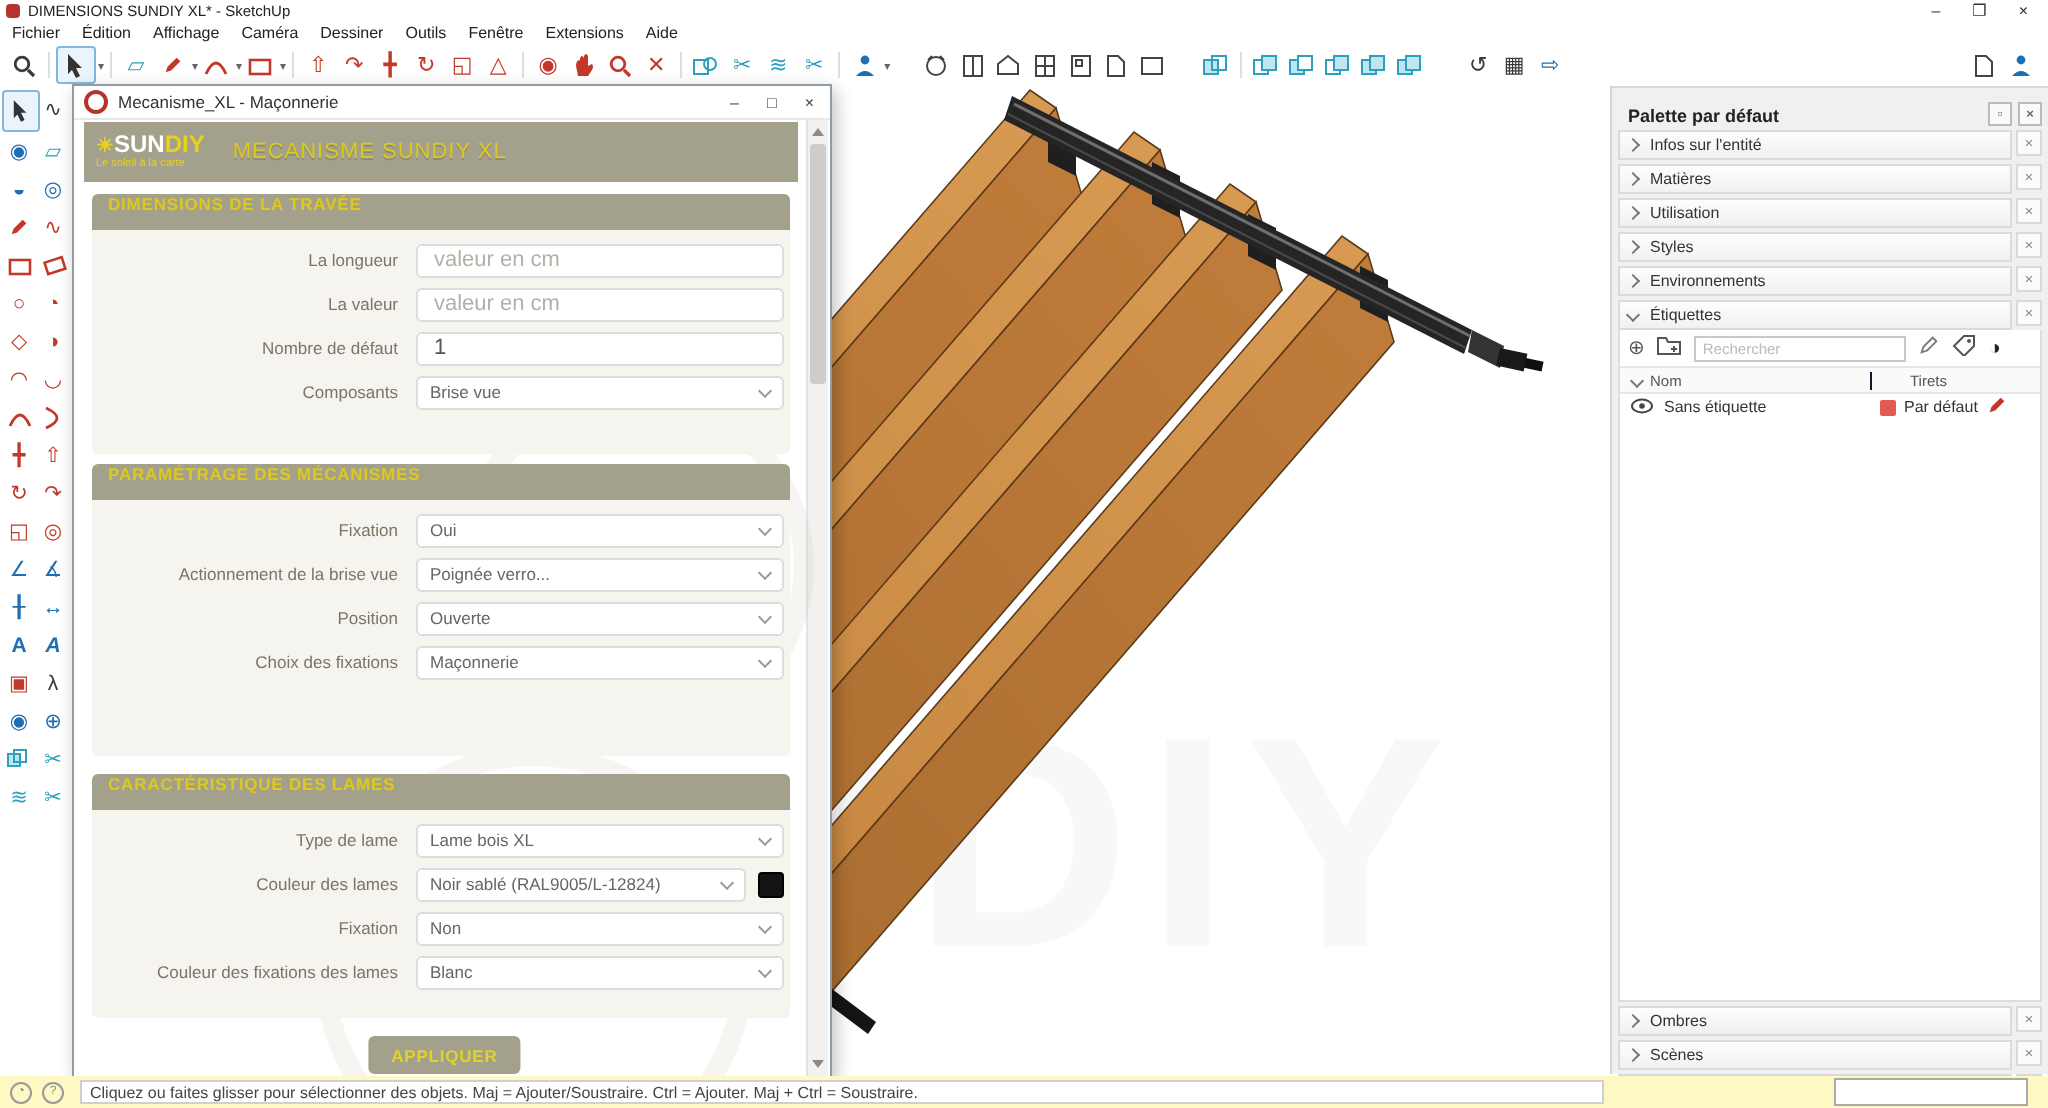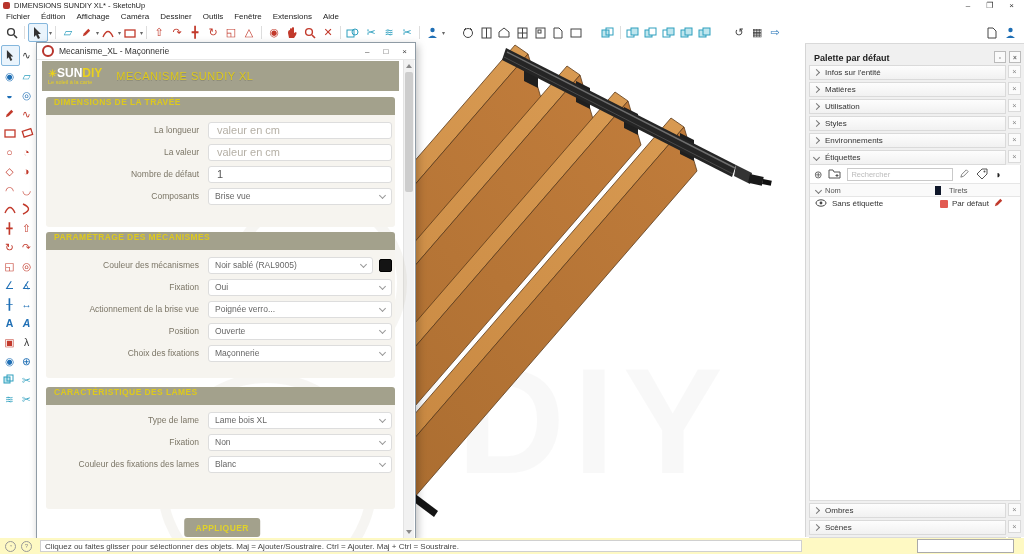--- a/index.html
+++ b/index.html
@@ -601,7 +601,7 @@
     <div class="thead">
       <span class="pchev open" style="margin:0 4px 0 6px"></span>
       <span style="width:110px">Nom</span>
-      <span style="border-left:6px solid #0f172a;padding-left:8px">Tirets</span>
+      <span style="border-left:1px solid #0f172a;padding-left:19px">Tirets</span>
     </div>
     <div class="trow">
       <span style="margin:0 5px 0 5px"><svg width="12" height="8">

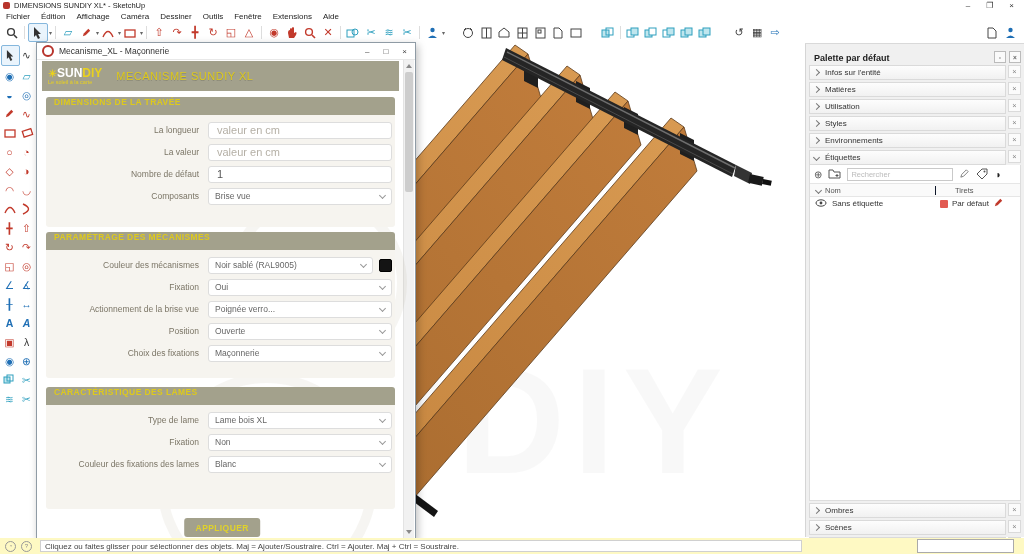--- a/index.html
+++ b/index.html
@@ -461,14 +461,6 @@
     </div>
   <div class="sec-b" style="top:207px;height:128px">
     <div class="frow">
-      <span class="lbl">Couleur des mécanismes</span>
-      <span class="ctl">
-          <span>Noir sablé (RAL9005)</span>
-          <span class="chev"></span>
-        </span>
-      <span class="sw" style="background: rgb(20, 20, 20);"></span>
-    </div>
-    <div class="frow">
       <span class="lbl">Fixation</span>
       <span class="ctl">
           <span>Oui</span>

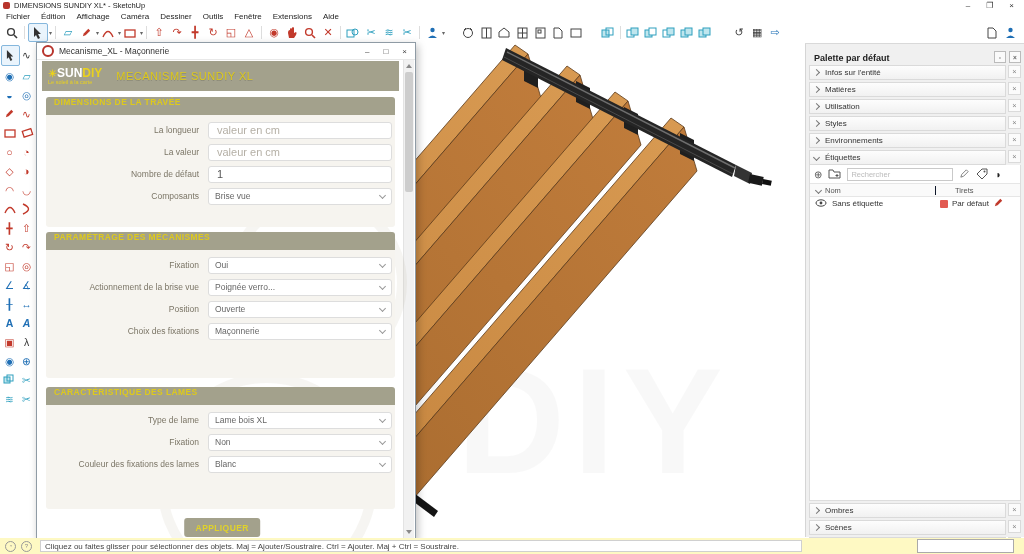--- a/index.html
+++ b/index.html
@@ -502,6 +502,14 @@
         </span>
     </div>
     <div class="frow">
+      <span class="lbl">Couleur des lames</span>
+      <span class="ctl">
+          <span>Noir sablé (RAL9005/L-12824)</span>
+          <span class="chev"></span>
+        </span>
+      <span class="sw" style="background: rgb(20, 20, 20);"></span>
+    </div>
+    <div class="frow">
       <span class="lbl">Fixation</span>
       <span class="ctl">
           <span>Non</span>

